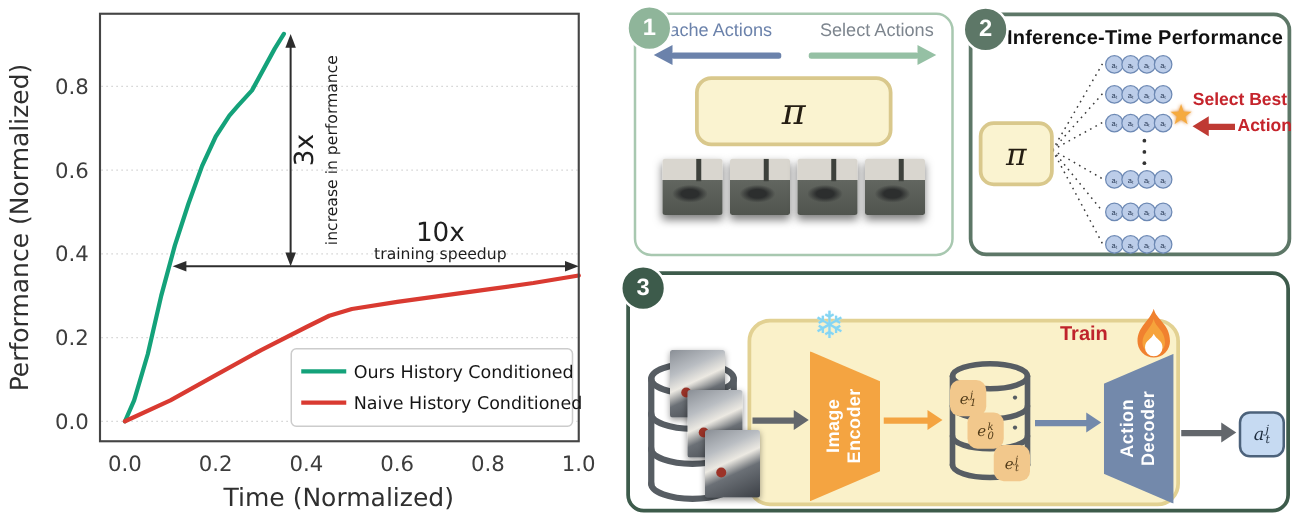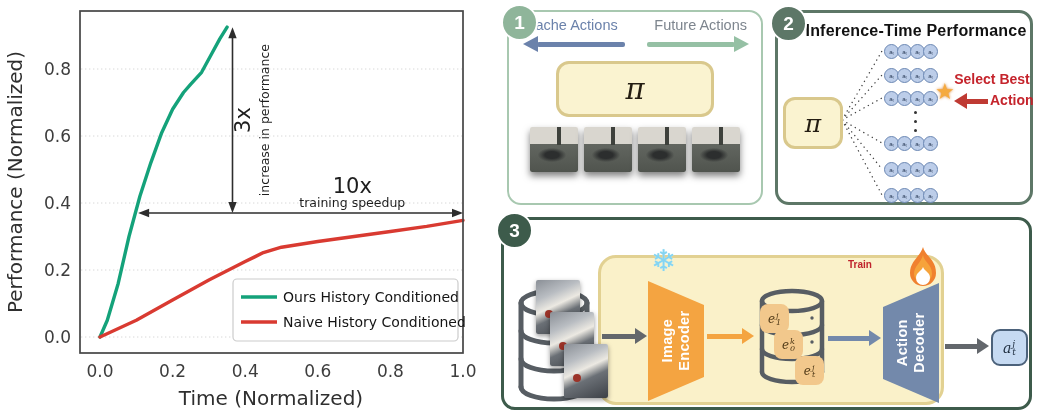--- a/index.html
+++ b/index.html
@@ -172,7 +172,7 @@
     <div class="badge">1</div>
     <div class="labels-row">
       <span class="past-label">Cache Actions</span>
-      <span class="future-label">Future Actions</span>
+      <span class="future-label">Select Actions</span>
     </div>
     <div class="arrows-row">
       <div class="harrow left"></div>

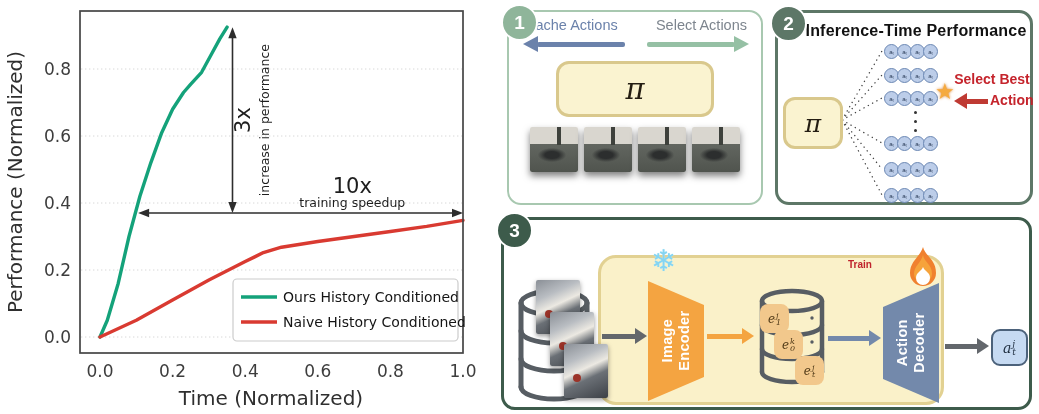--- a/index.html
+++ b/index.html
@@ -106,7 +106,7 @@
   .snowflake{position:absolute;left:147px;top:26px;font-size:30px;line-height:1;color:#85d5f2;
       text-shadow:0 0 1px #c2eaf8;z-index:4;}
   .fire{position:absolute;left:401px;top:25px;z-index:4;}
-  .train{position:absolute;left:344px;top:39px;font-weight:800;font-size:10px;color:#bf232b;}
+  .train{position:absolute;left:344px;top:39px;font-weight:800;font-size:16px;color:#bf232b;}
   .chipcyl{position:absolute;left:252px;top:68px;}
   .chip{position:absolute;width:29px;height:29px;border-radius:8px;background:#f2c88c;
       display:flex;align-items:center;justify-content:center;color:#503a18;z-index:3;}

